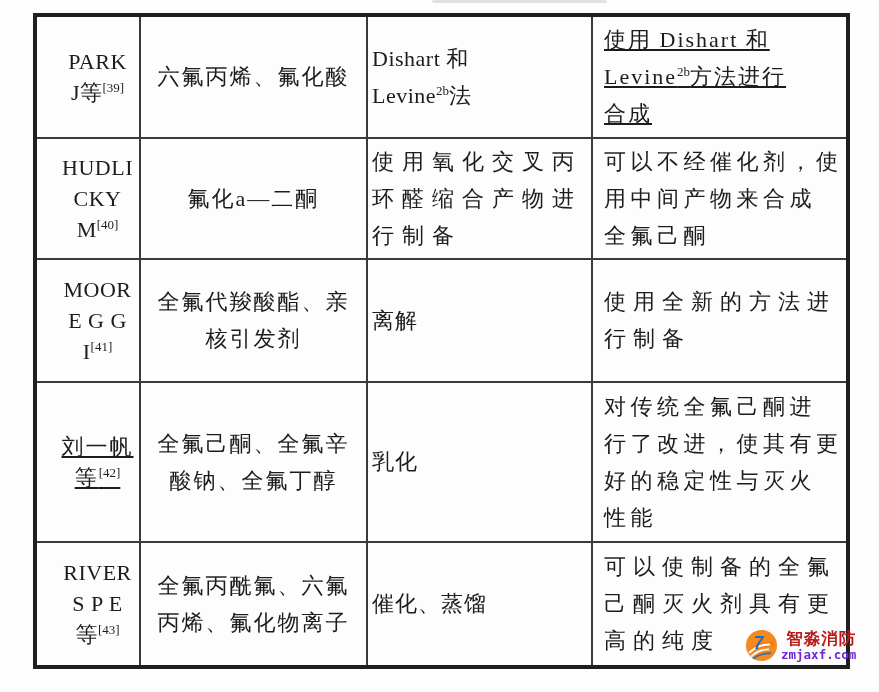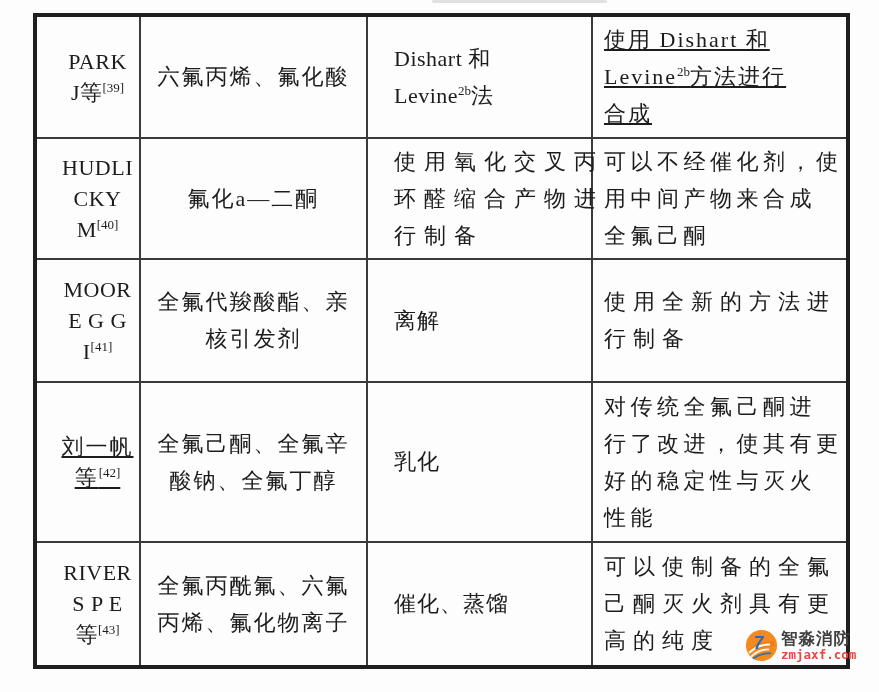--- a/index.html
+++ b/index.html
@@ -75,7 +75,7 @@
     line-height:37px;
     white-space:pre;
   }
-  td.col-method .cell-text{padding-left:26px;}
+  td.col-method .cell-text{padding-left:4px;}
   td.col-innov .cell-text{padding-left:11px;padding-right:4px;}
   .ls05{letter-spacing:.5px;}
   .ls1{letter-spacing:1px;}

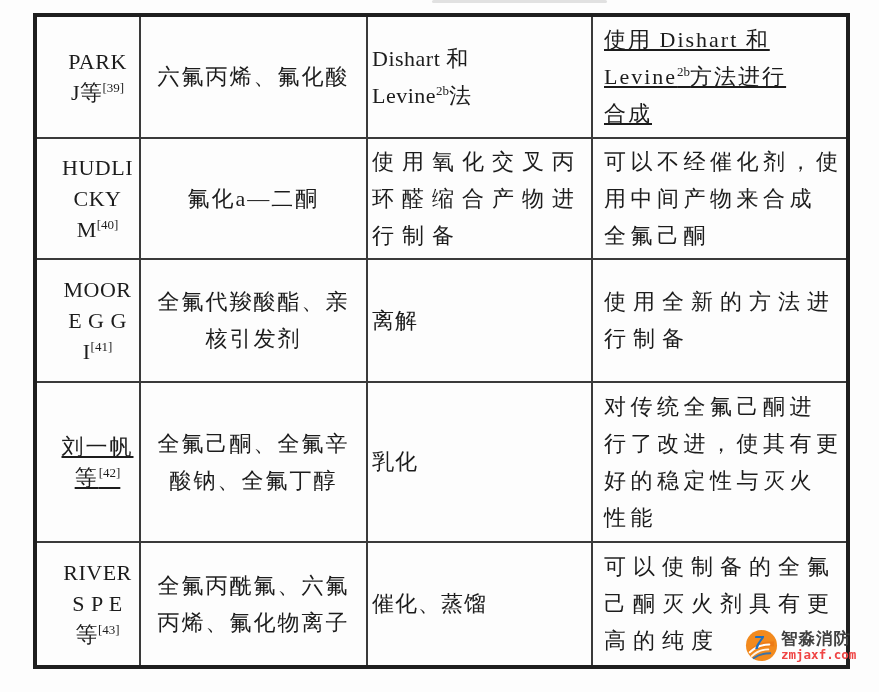--- a/index.html
+++ b/index.html
@@ -92,7 +92,7 @@
   .wm-texts{margin-left:3px;display:flex;flex-direction:column;line-height:1;}
   .wm-name{
     font-family:"Liberation Sans","DejaVu Sans",sans-serif;
-    font-size:16.5px;color:#404040;letter-spacing:1px;font-weight:bold;
+    font-size:16.5px;color:#b91c1c;letter-spacing:1px;font-weight:bold;text-align:right;
   }
   .wm-url{
     font-family:"DejaVu Sans Mono","Liberation Mono",monospace;

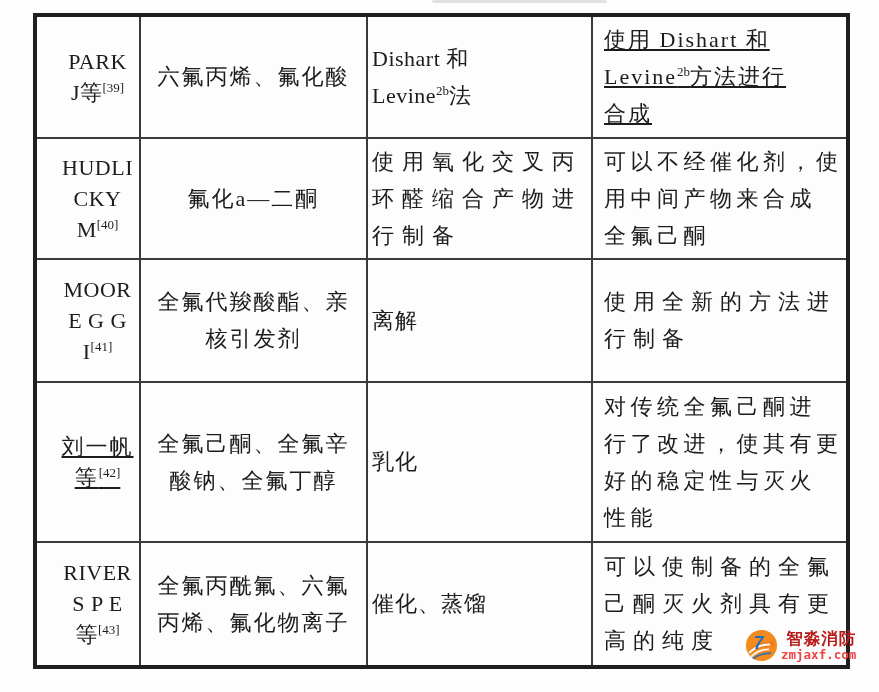--- a/index.html
+++ b/index.html
@@ -96,7 +96,7 @@
   }
   .wm-url{
     font-family:"DejaVu Sans Mono","Liberation Mono",monospace;
-    font-size:12.5px;color:#ef4444;font-weight:bold;margin-top:2px;
+    font-size:12.5px;color:#6d28d9;font-weight:bold;margin-top:2px;
   }
 </style>
 </head>

